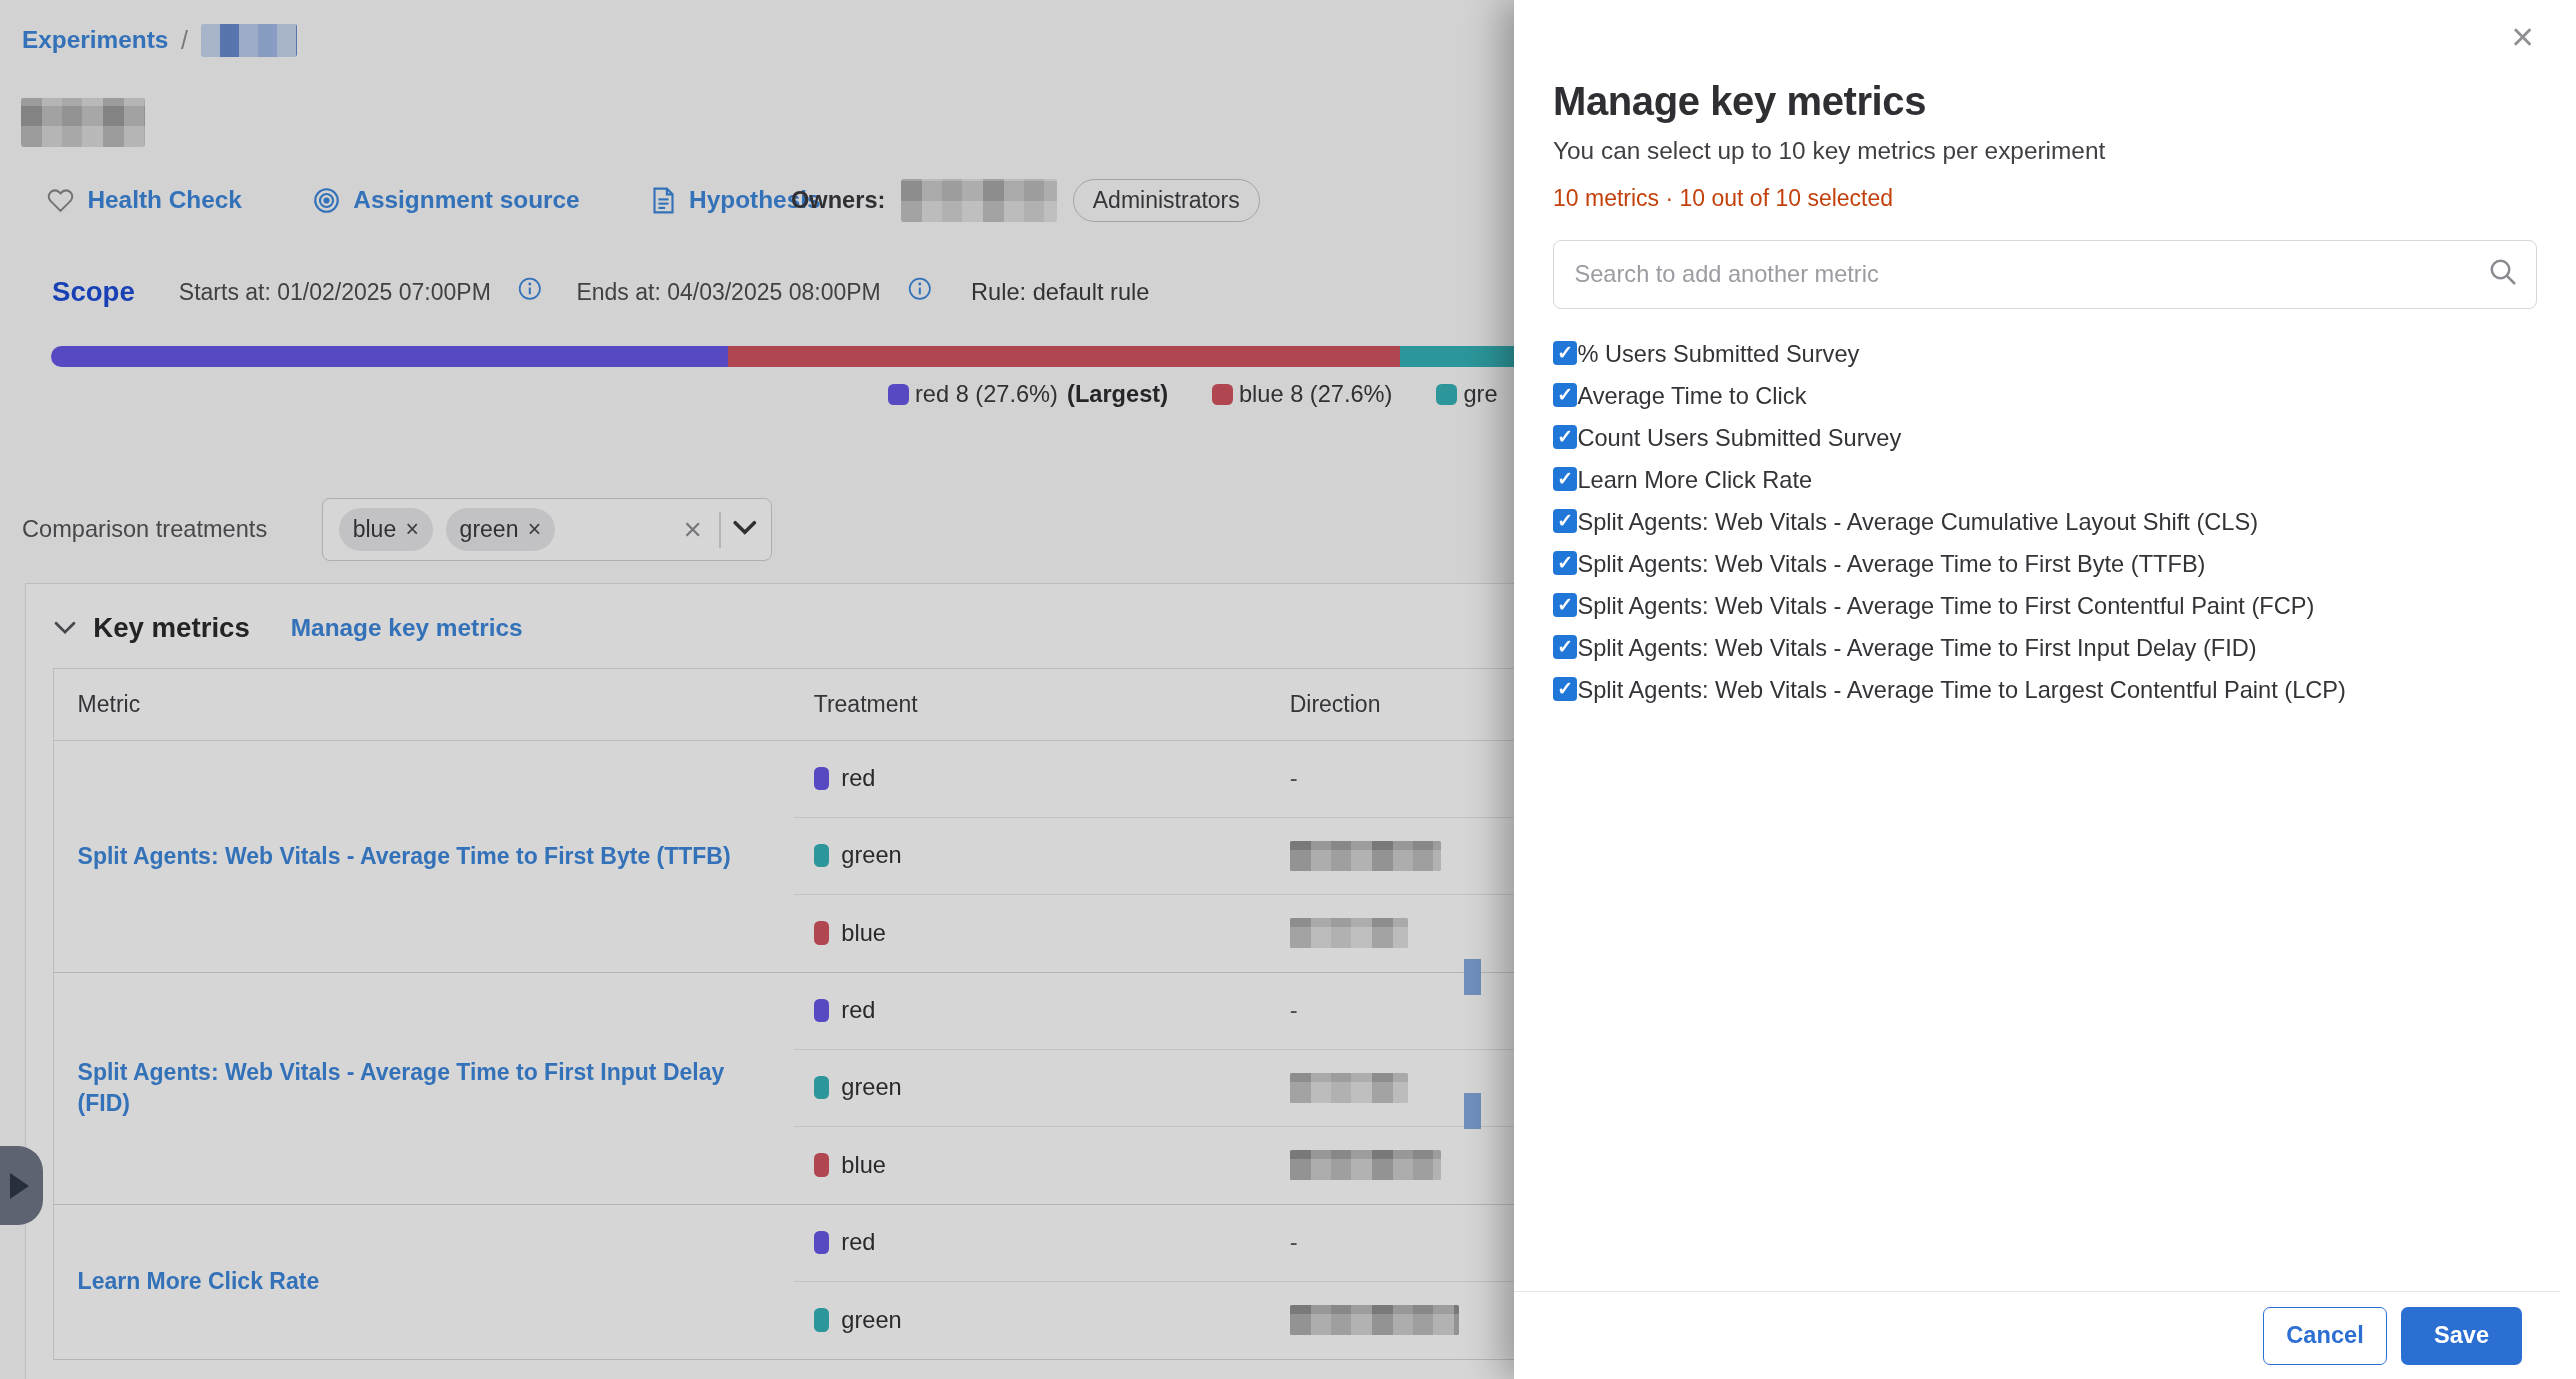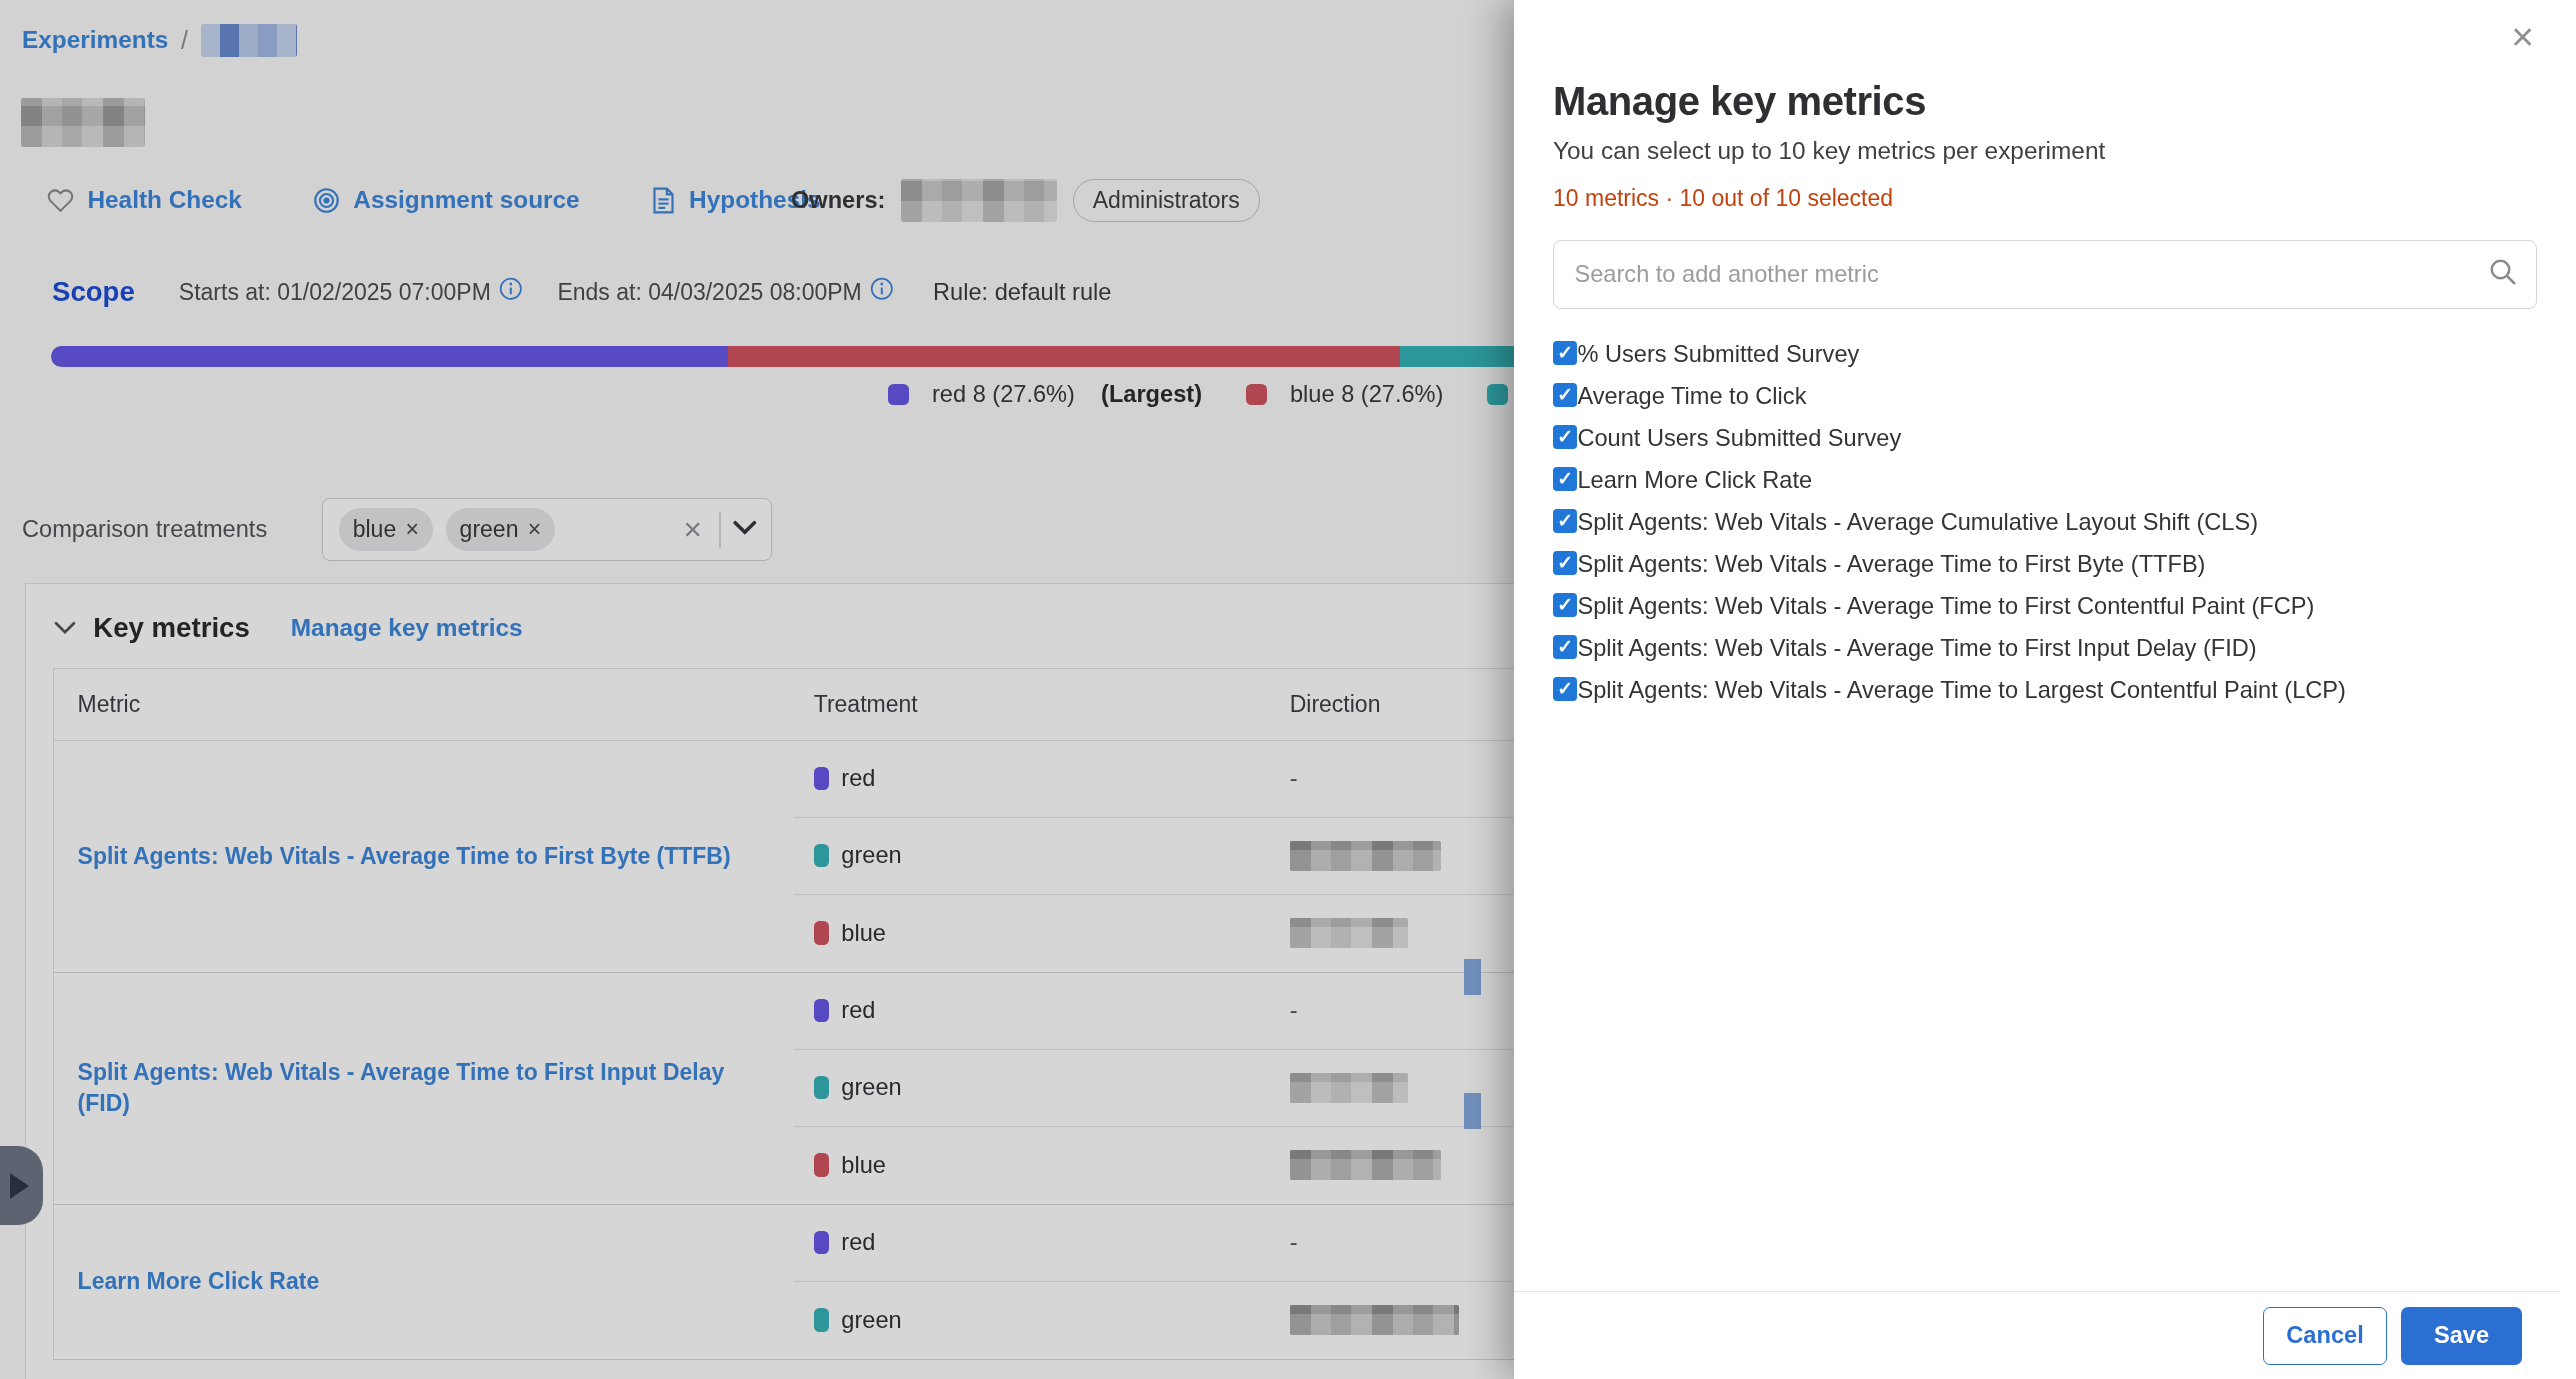--- a/index.html
+++ b/index.html
@@ -45,7 +45,7 @@
 
   .scope-row { position:absolute; left:52px; top:276px; display:flex; align-items:center; }
   .scope-title { font-size:27.6px; font-weight:700; color:#1d4ed8; margin-right:44px; }
-  .scope-item { display:flex; align-items:center; gap:8px; font-size:23px; color:#4e4e52; margin-right:35px; }
+  .scope-item { display:flex; align-items:center; gap:27px; font-size:23px; color:#4e4e52; margin-right:35px; }
   .scope-rule { font-size:23.6px; color:#3c3c40; margin-left:4.7px; }
 
   .dist-bar { position:absolute; left:51px; top:346px; width:2453px; height:21px; border-radius:11px; display:flex; overflow:hidden; }

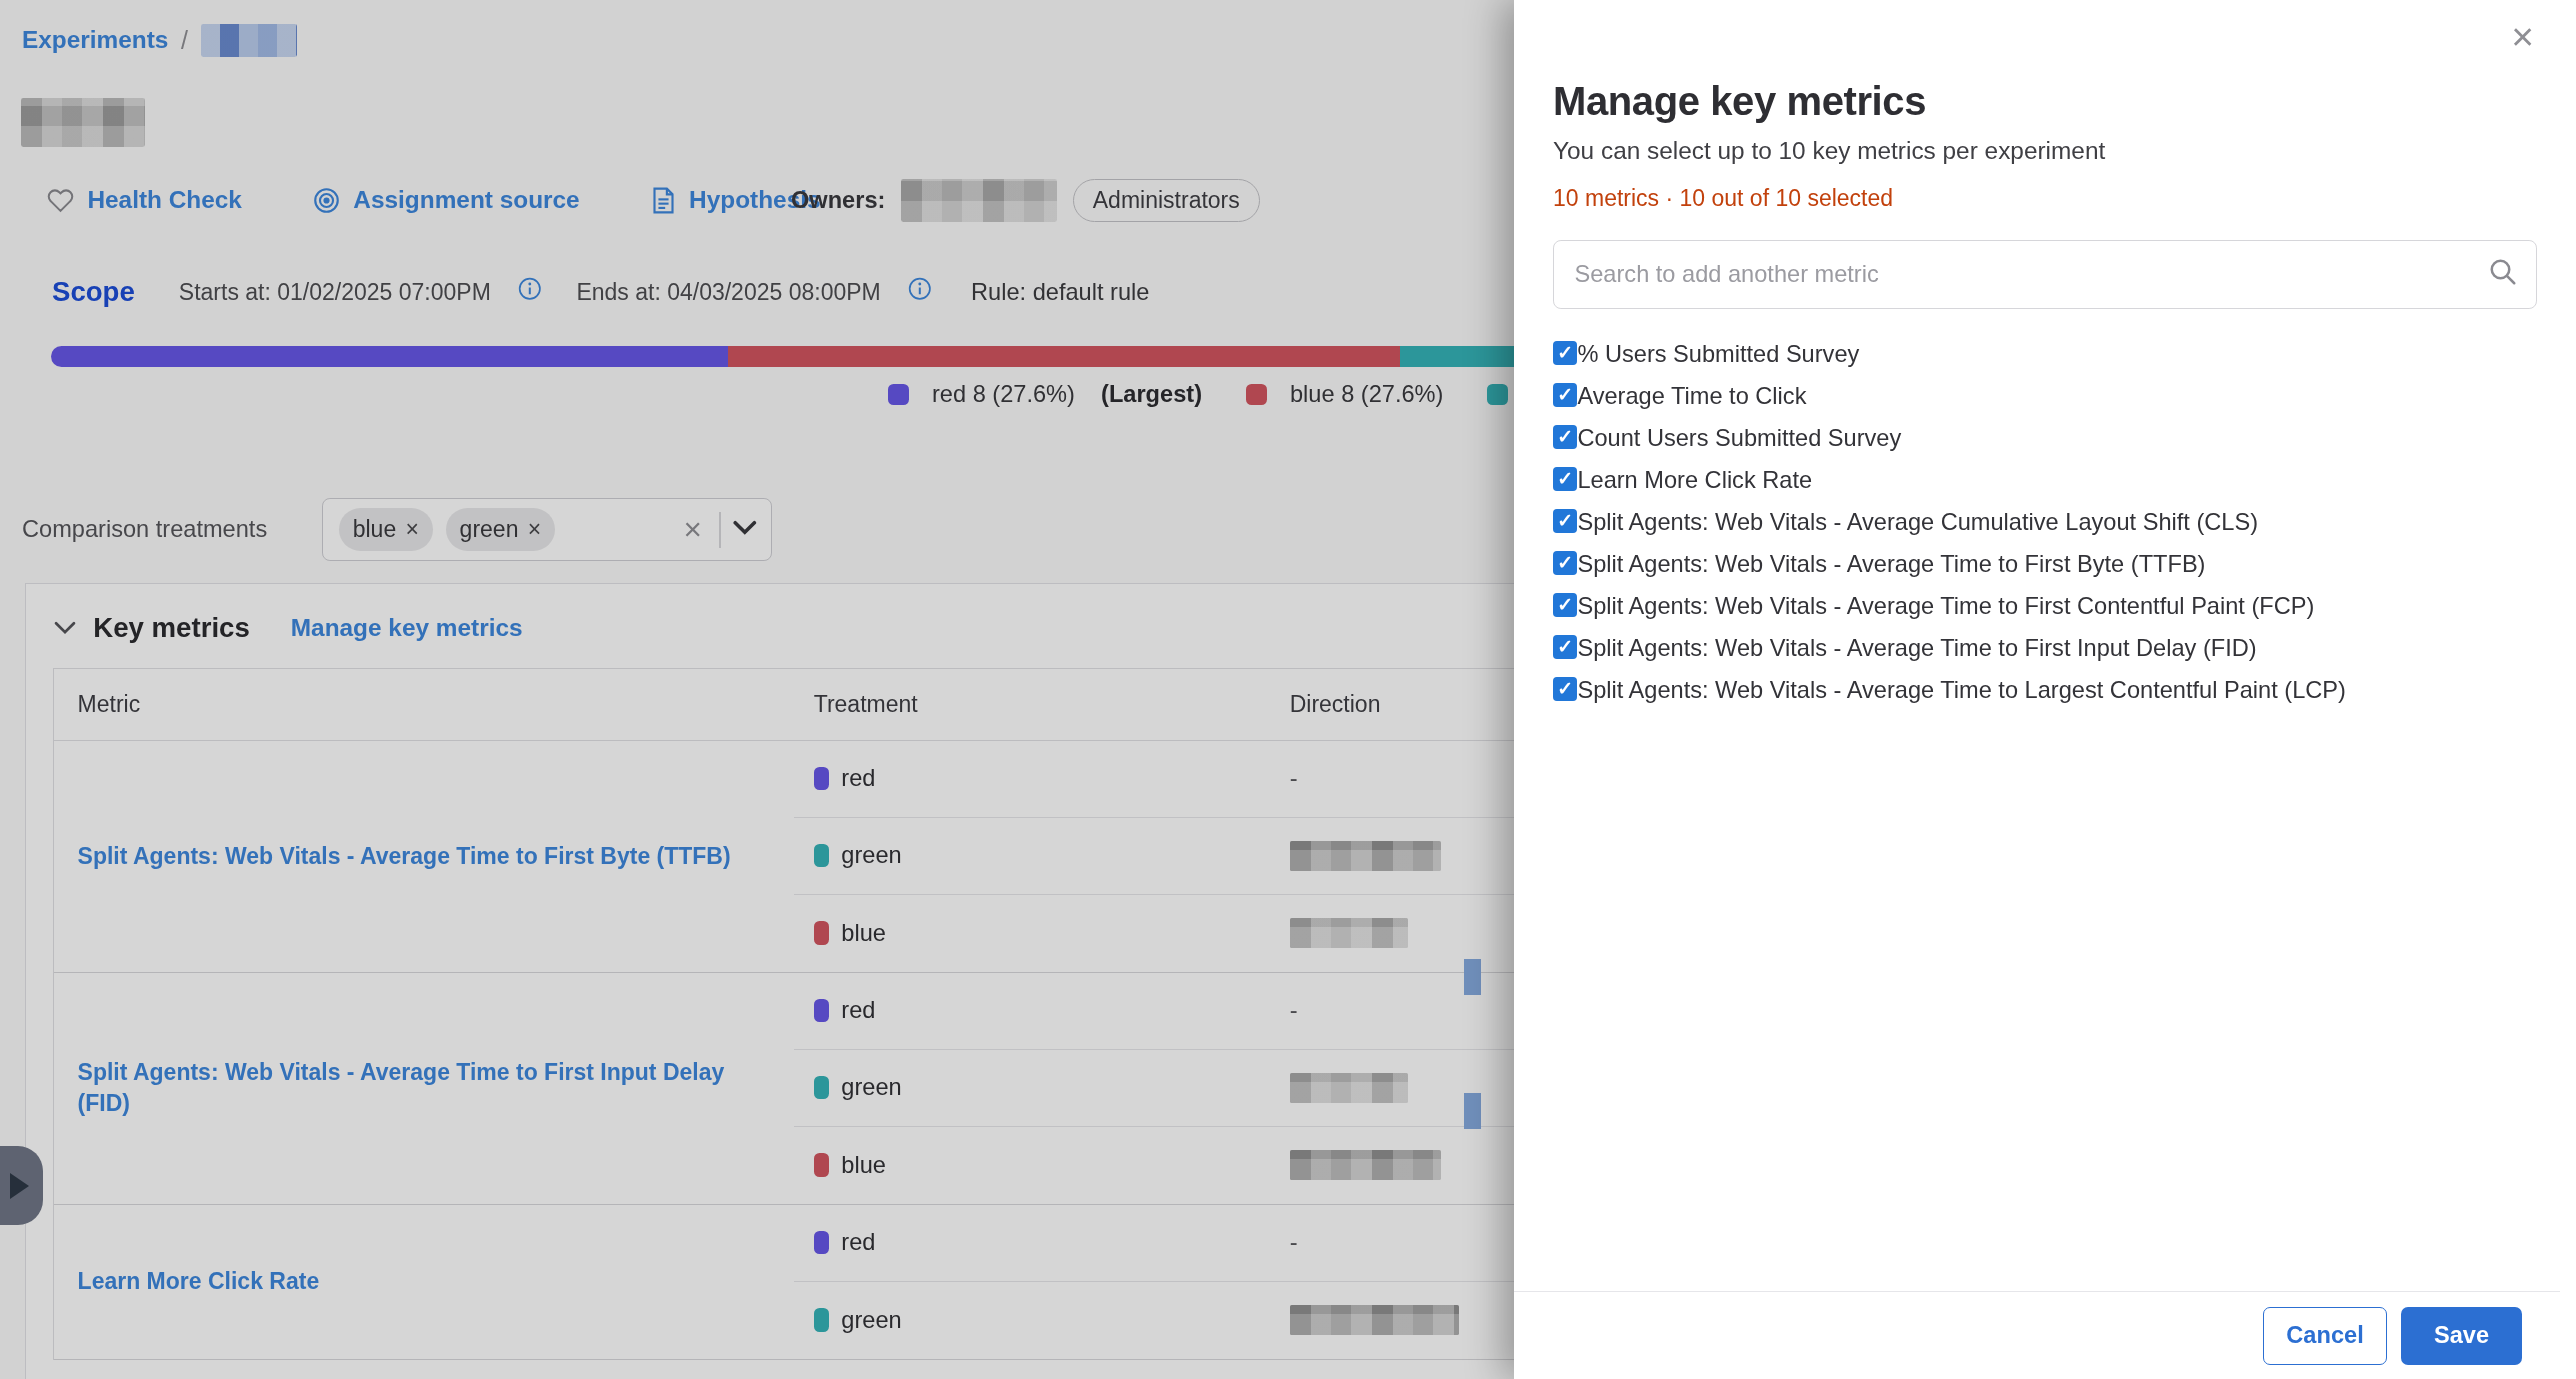--- a/index.html
+++ b/index.html
@@ -52,7 +52,7 @@
   .dist-seg { height:100%; flex:none; }
 
   .legend { position:absolute; left:888px; top:381px; display:flex; align-items:center; gap:44px; font-size:23.6px; color:#3a3a3e; }
-  .legend-item { display:flex; align-items:center; gap:23px; white-space:nowrap; }
+  .legend-item { display:flex; align-items:center; gap:6px; white-space:nowrap; }
   .swatch { width:21px; height:21px; border-radius:5.5px; flex:none; }
   .legend-item strong { margin-left:3.1px; color:#2d2d31; }
 

